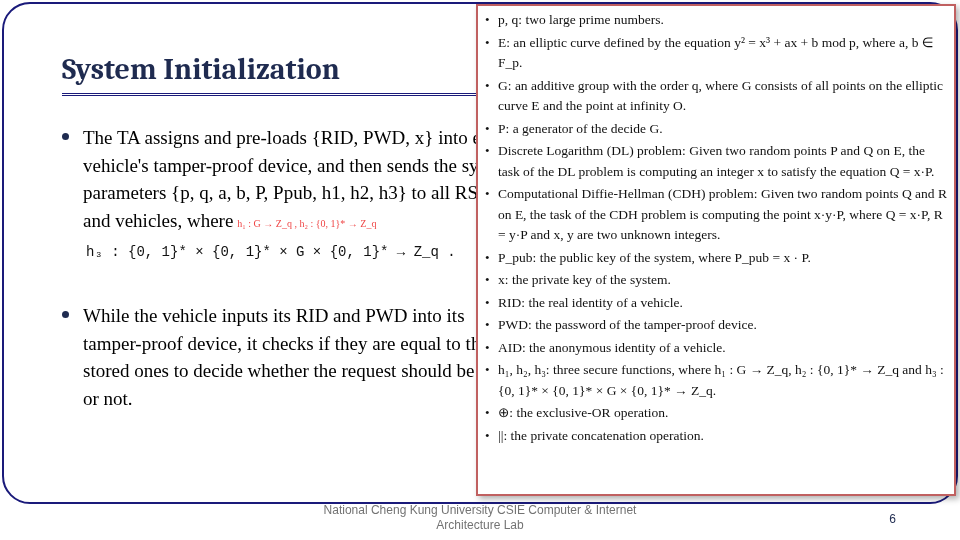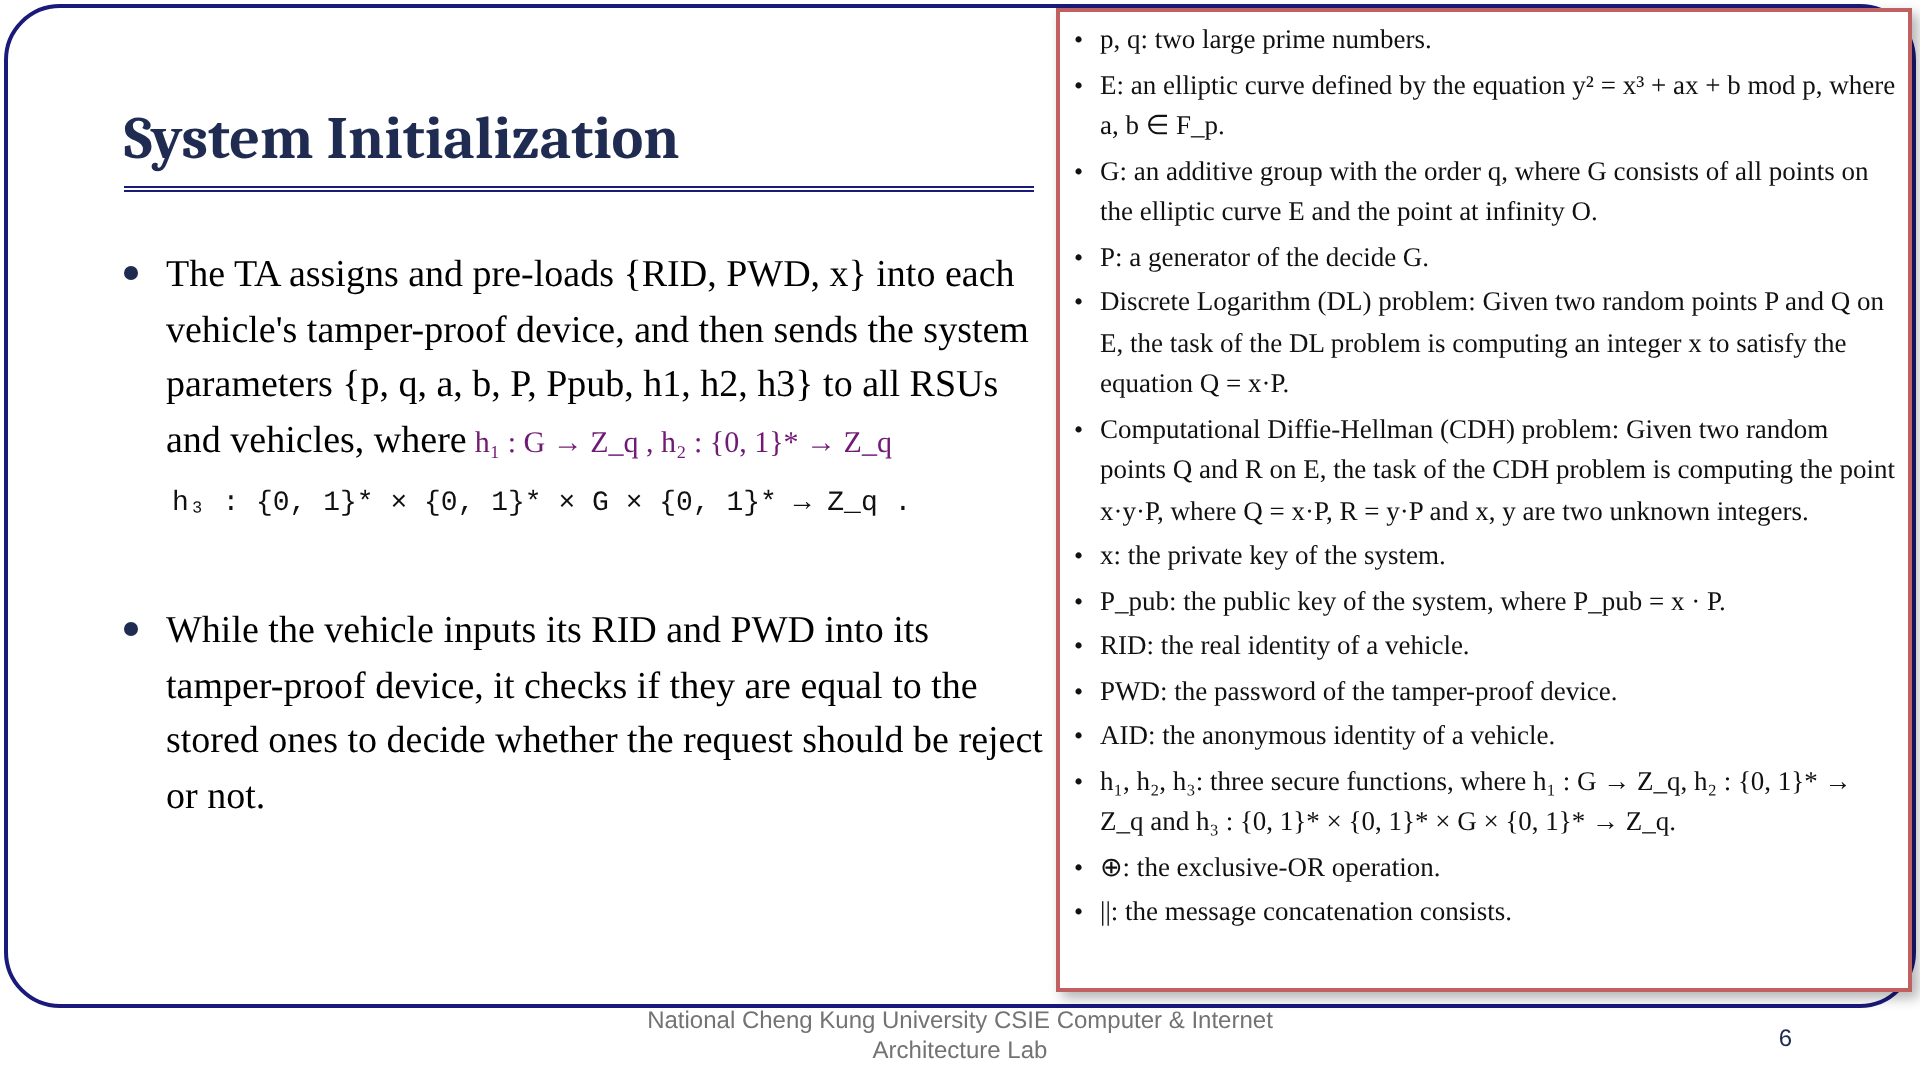--- a/index.html
+++ b/index.html
@@ -96,7 +96,7 @@
     position: absolute;
     top: 4px;
     right: 4px;
-    width: 428px;
+    width: 480px;
     height: 492px;
     border: 2px solid #c06060;
     background: #fff;

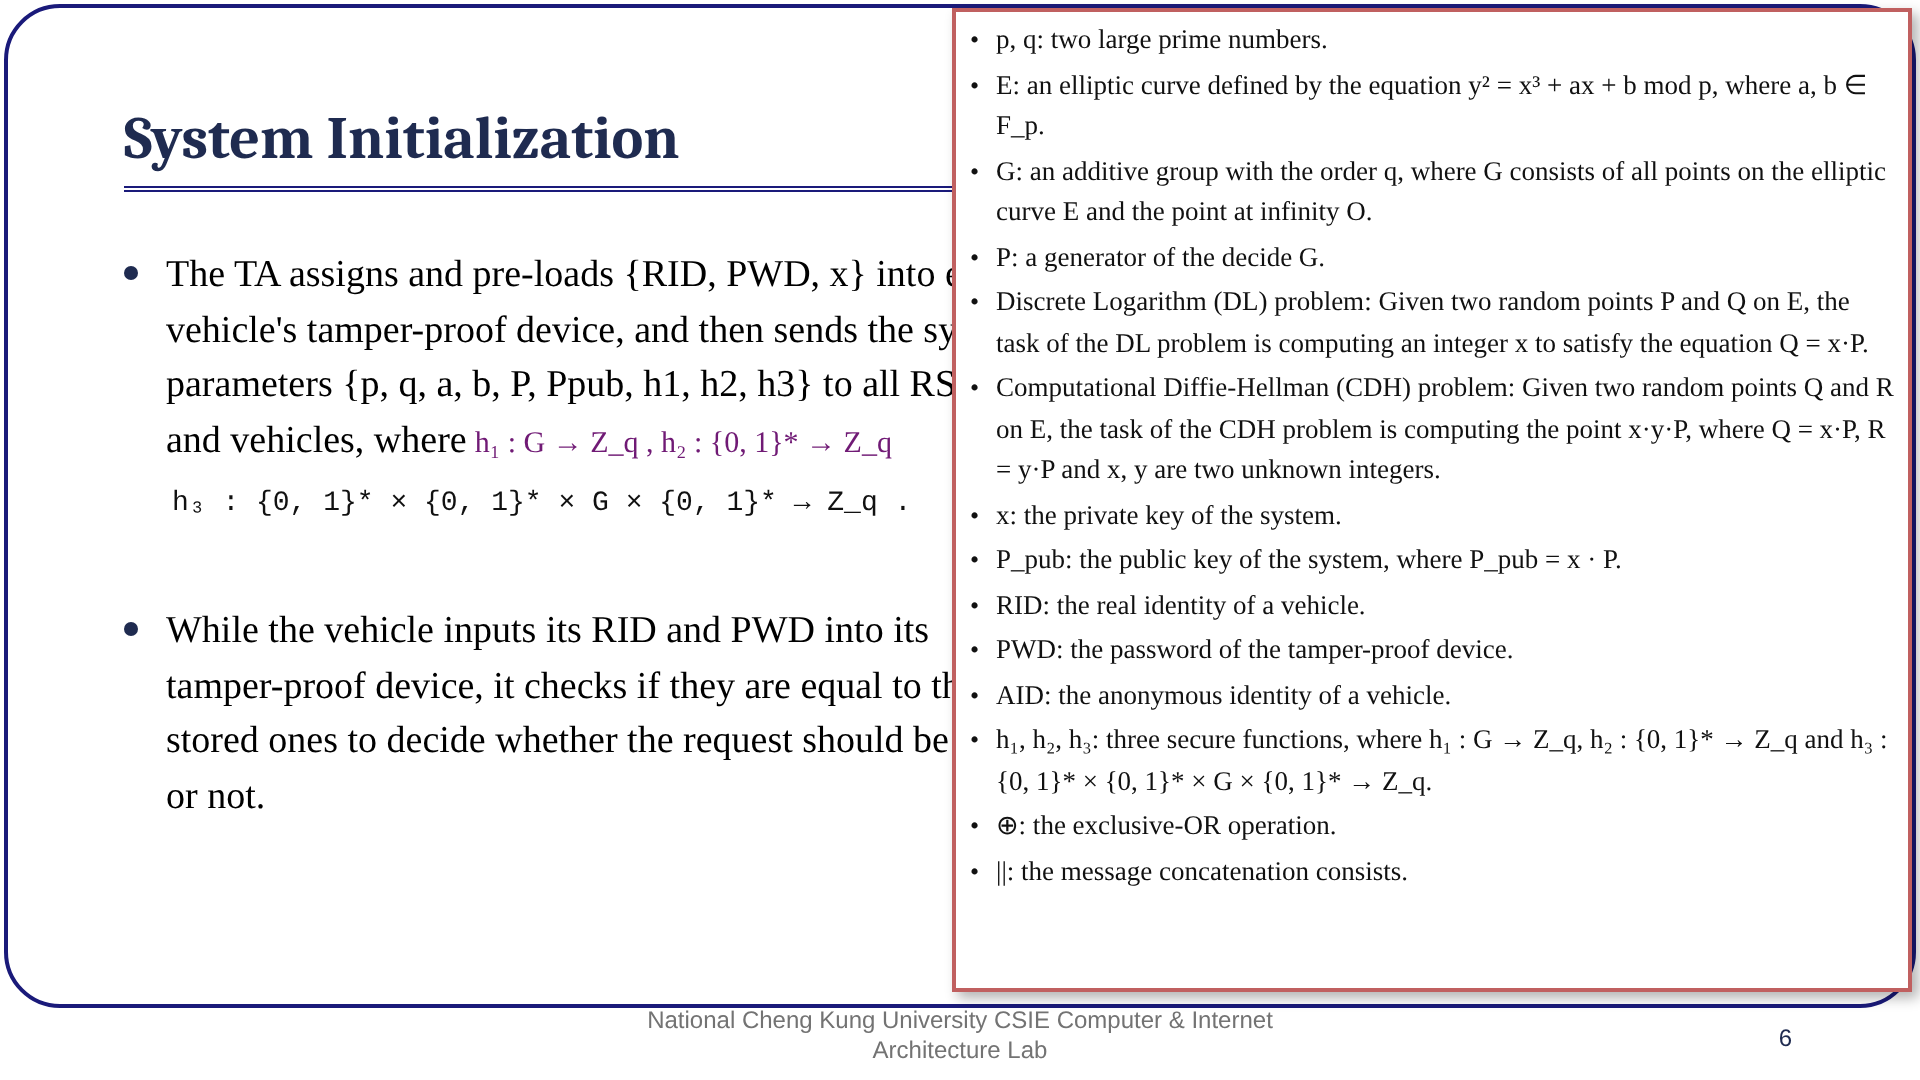--- a/index.html
+++ b/index.html
@@ -62,8 +62,8 @@
   }
   .math-inline {
     font-family: Georgia, "Times New Roman", serif;
-    font-size: 15px;
-    color: #701a75;
+    font-size: 10px;
+    color: #ef4444;
   }
   .math-block {
     font-family: Liberation Mono, monospace;

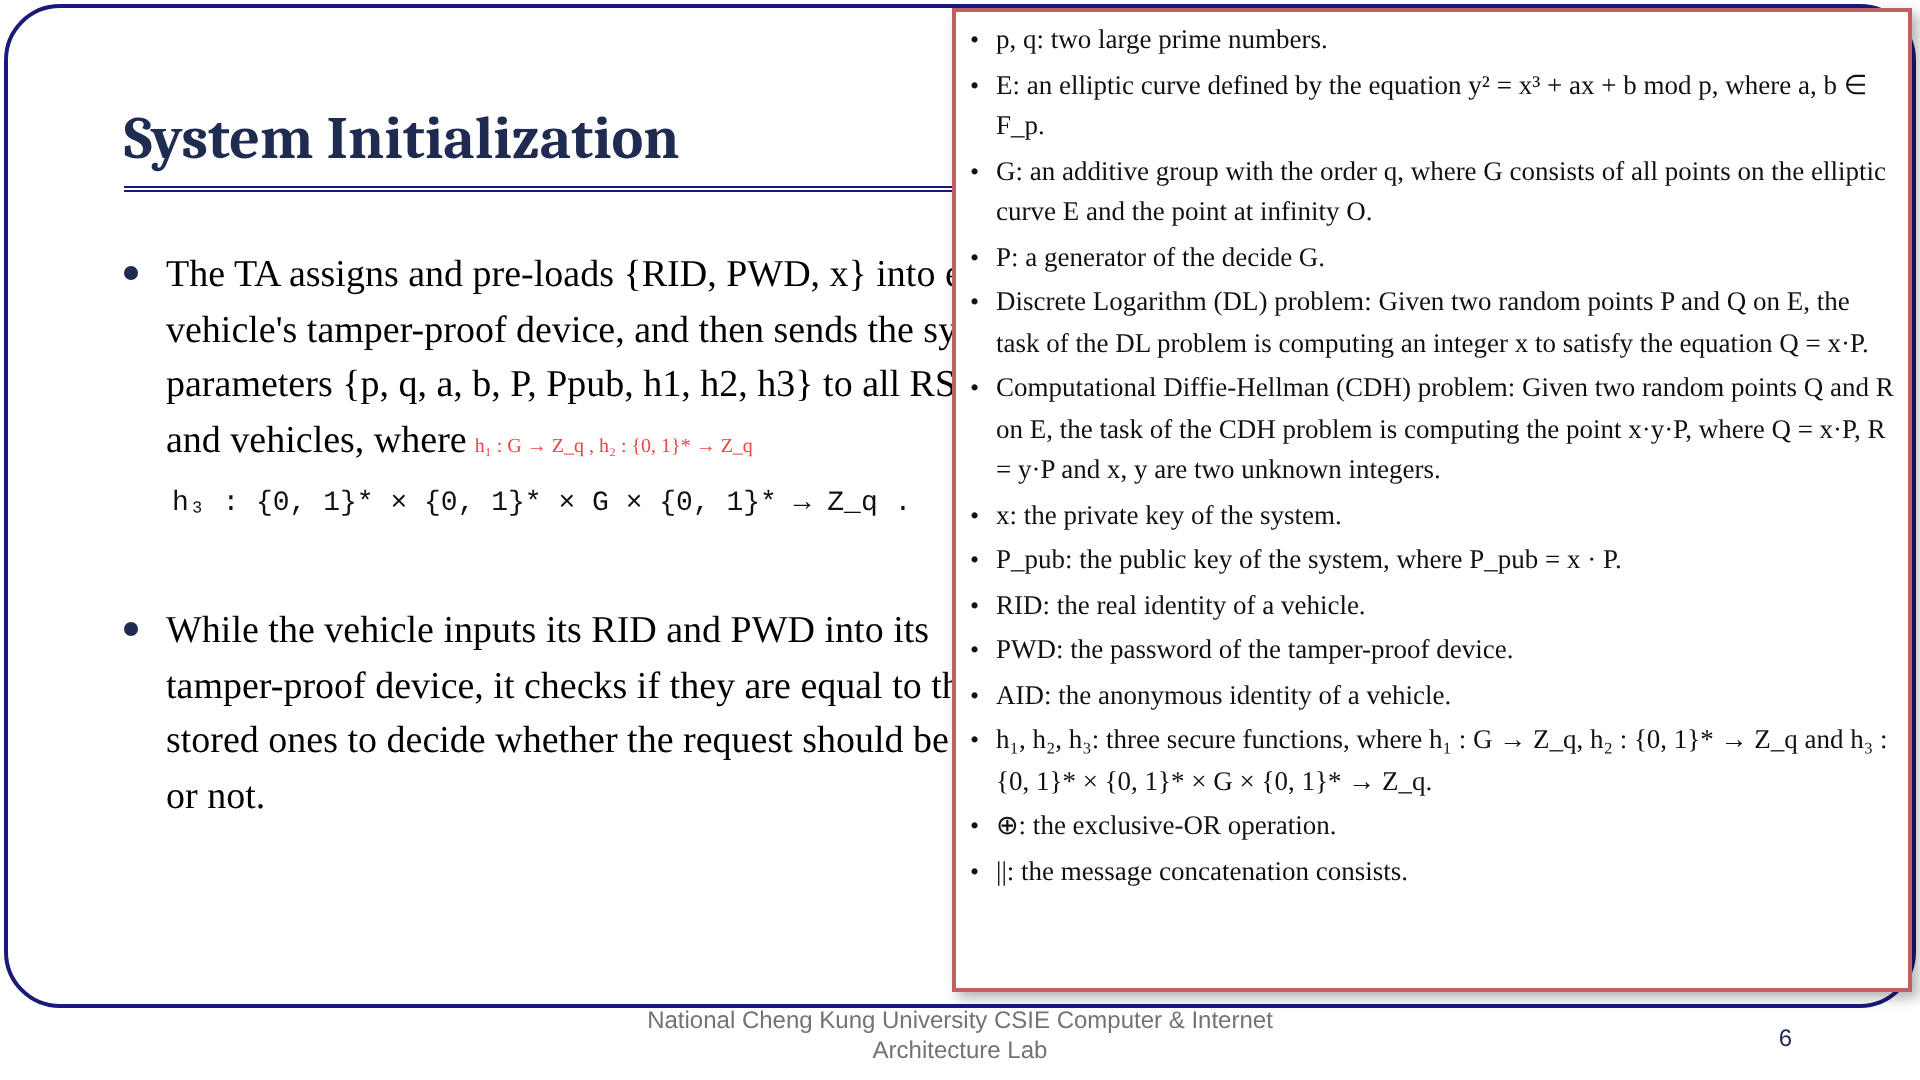--- a/index.html
+++ b/index.html
@@ -159,8 +159,8 @@
     <li>P: a generator of the decide G.</li>
     <li>Discrete Logarithm (DL) problem: Given two random points P and Q on E, the task of the DL problem is computing an integer x to satisfy the equation Q = x·P.</li>
     <li>Computational Diffie-Hellman (CDH) problem: Given two random points Q and R on E, the task of the CDH problem is computing the point x·y·P, where Q = x·P, R = y·P and x, y are two unknown integers.</li>
+    <li>P_pub: the public key of the system, where P_pub = x · P.</li>
     <li>x: the private key of the system.</li>
-    <li>P_pub: the public key of the system, where P_pub = x · P.</li>
     <li>RID: the real identity of a vehicle.</li>
     <li>PWD: the password of the tamper-proof device.</li>
     <li>AID: the anonymous identity of a vehicle.</li>

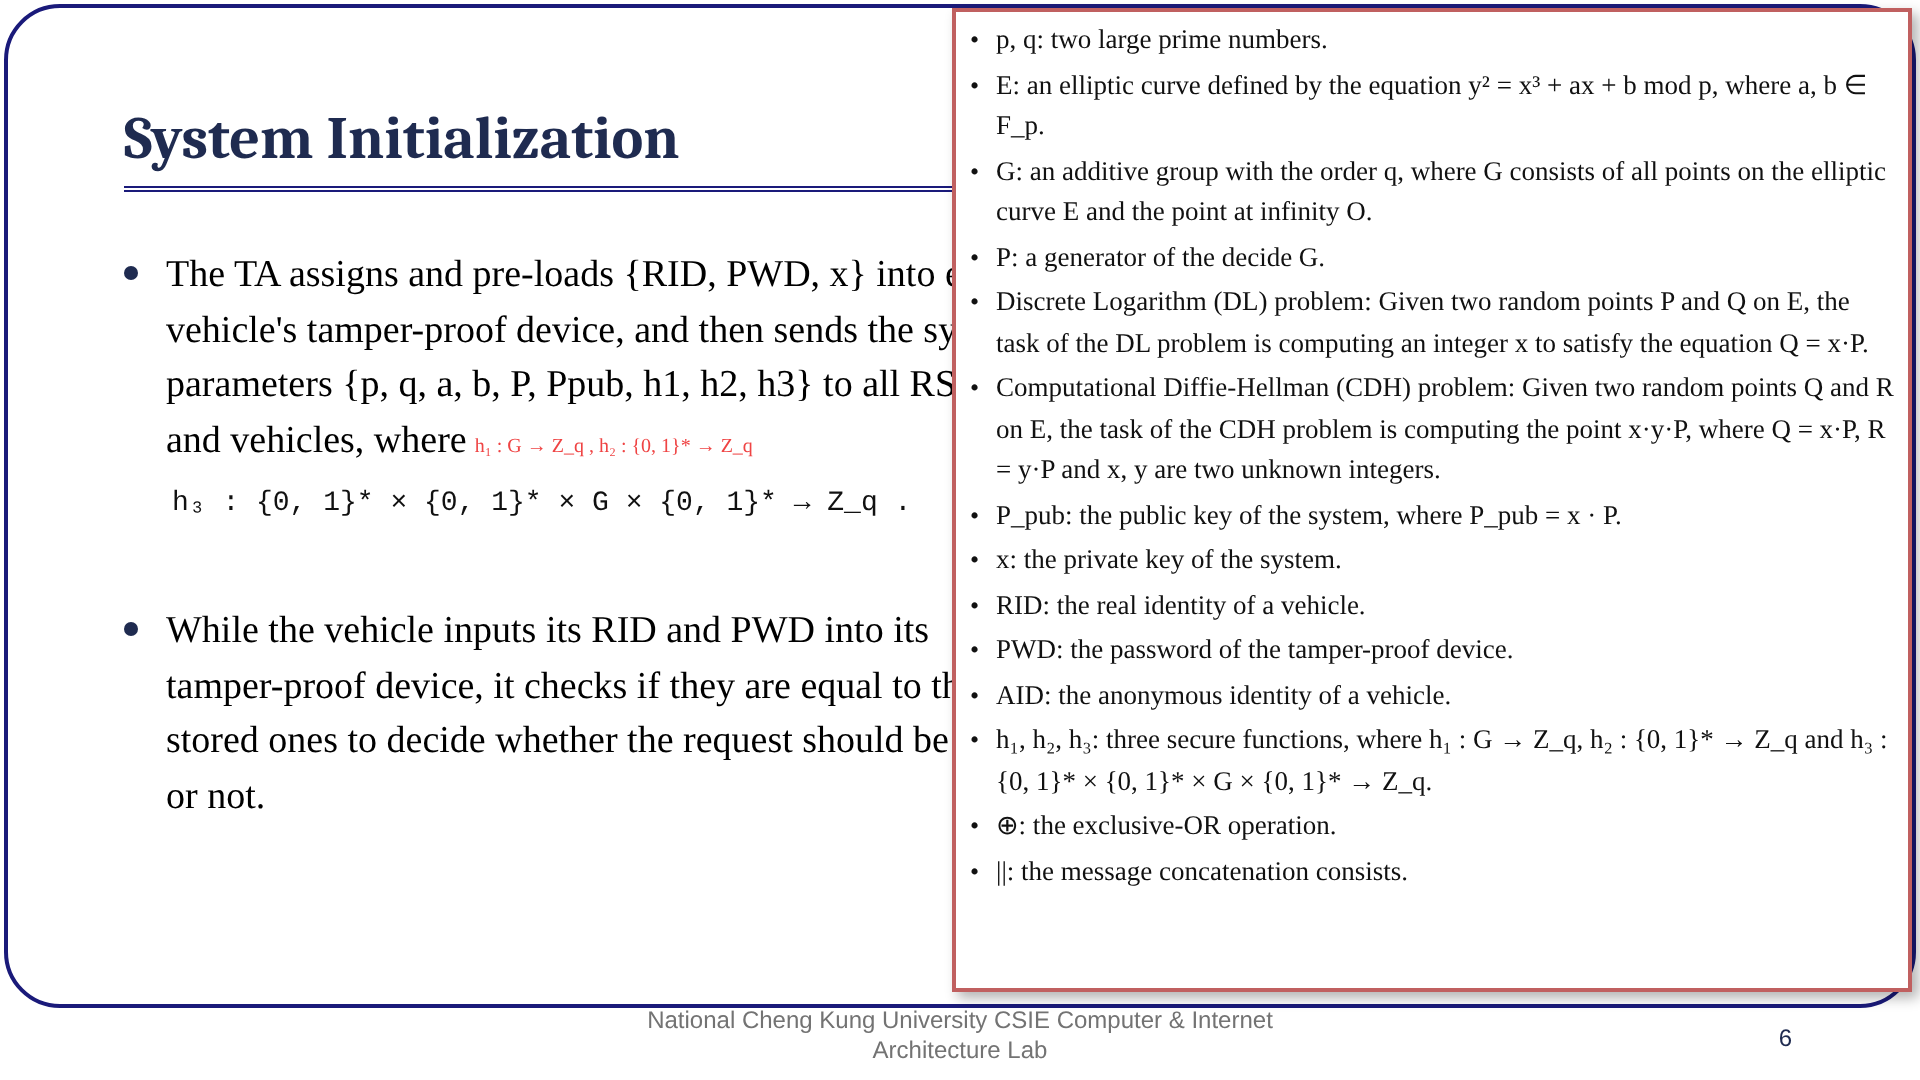--- a/index.html
+++ b/index.html
@@ -166,7 +166,7 @@
     <li>AID: the anonymous identity of a vehicle.</li>
     <li>h₁, h₂, h₃: three secure functions, where h₁ : G → Z_q, h₂ : {0, 1}* → Z_q and h₃ : {0, 1}* × {0, 1}* × G × {0, 1}* → Z_q.</li>
     <li>⊕: the exclusive-OR operation.</li>
-    <li>||: the message concatenation consists.</li>
+    <li>||: the private concatenation operation.</li>
   </ul>
 </div>
 

